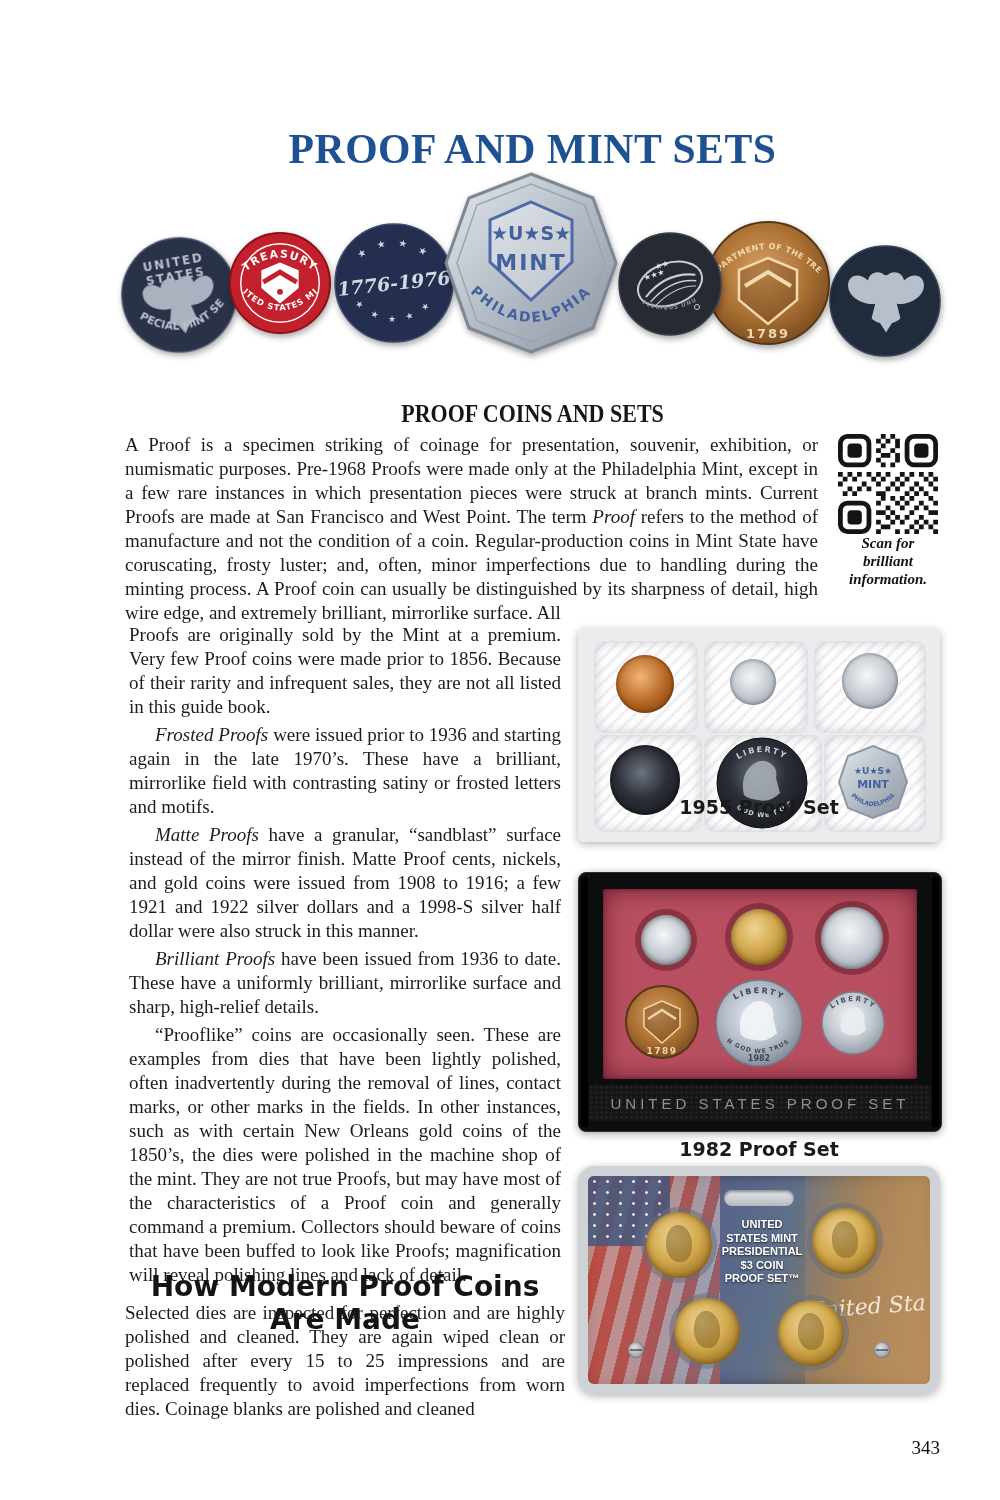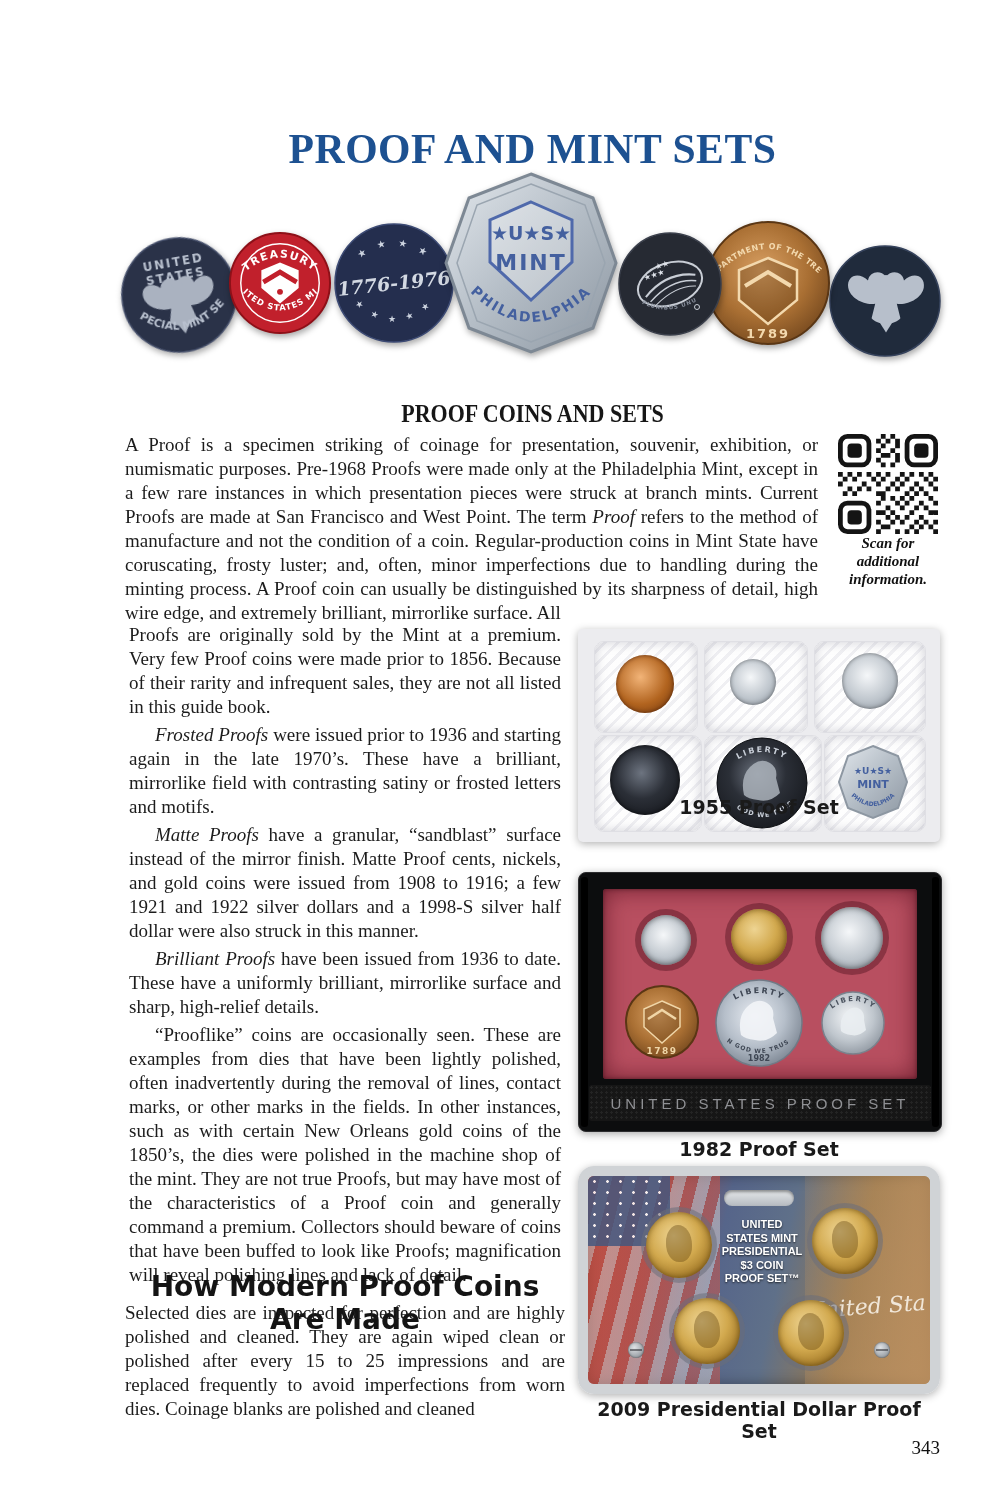--- a/index.html
+++ b/index.html
@@ -245,7 +245,7 @@
     </svg>
     <div class="qr-cap">
       <span>Scan for</span><br>
-      <span>additional</span><br>
+      <span>brilliant</span><br>
       <span>information.</span>
     </div>
   </div>

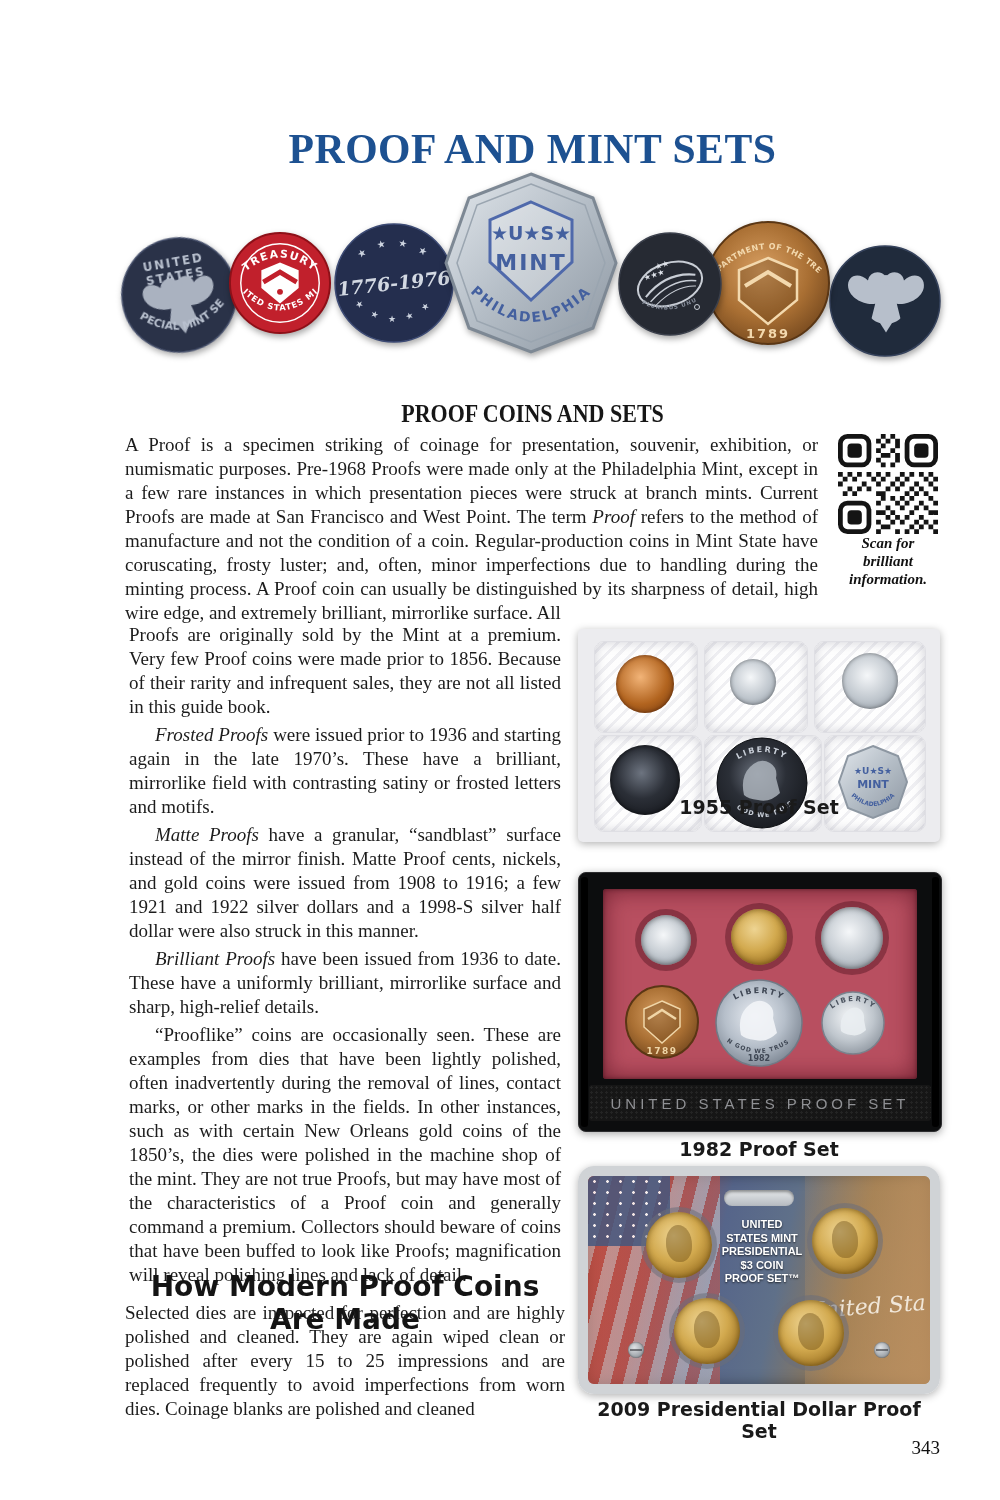--- a/index.html
+++ b/index.html
@@ -369,7 +369,6 @@
     <div class="screw" style="left:40px;top:166px"></div>
     <div class="screw" style="left:286px;top:166px"></div>
   </div>
-  <div class="fig-cap" style="top:1398px">2009 Presidential Dollar Proof Set</div>
 
   <div class="pagenum">343</div>
 </div>

